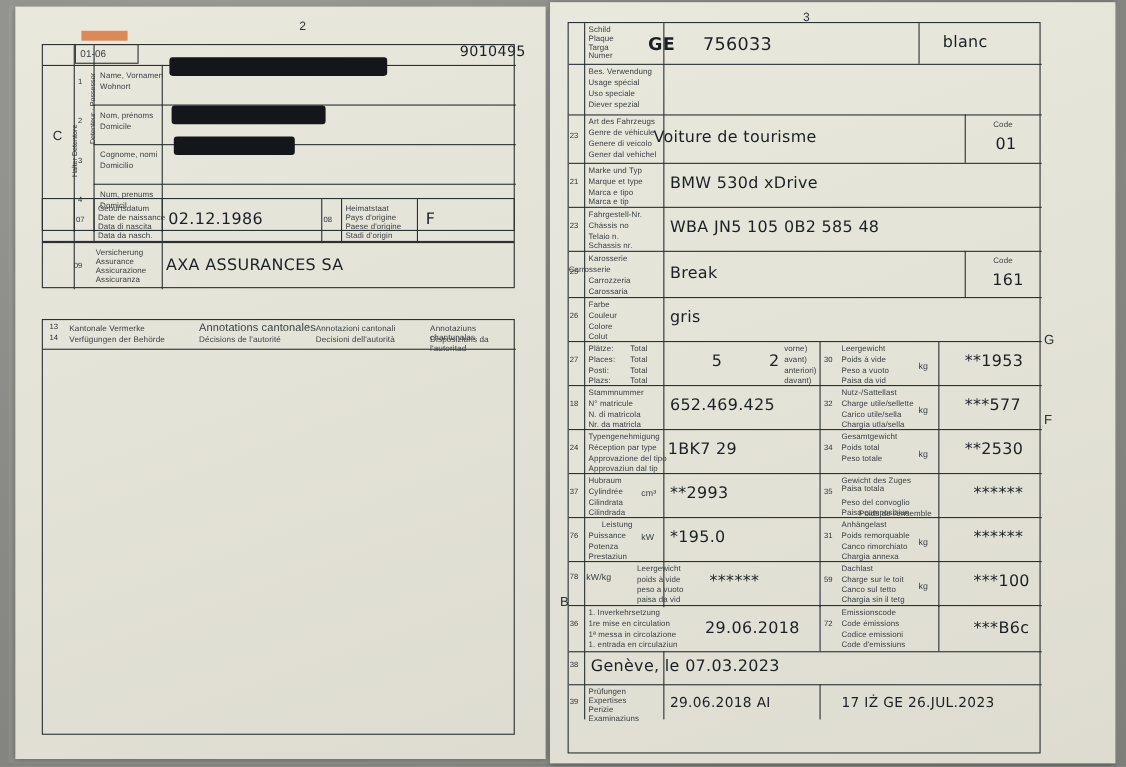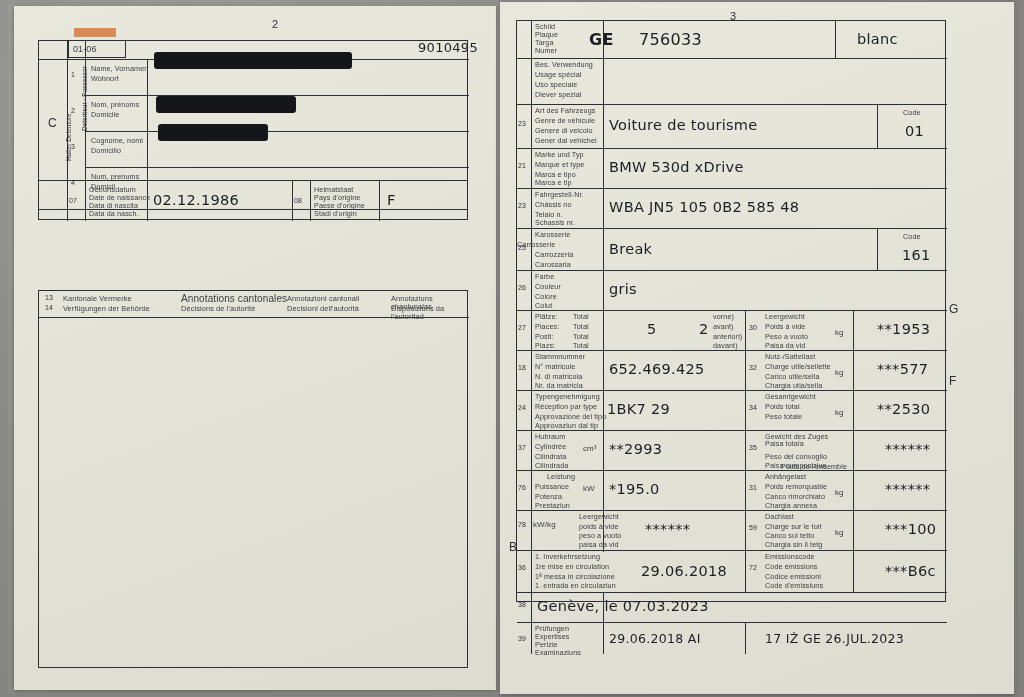--- a/index.html
+++ b/index.html
@@ -172,7 +172,7 @@
     <div class="sideletter" style="left:449px;top:372px;">F</div>
     <div class="sideletter" style="left:9px;top:538px;">B</div>
 
-    <div class="tbl" style="left:16px;top:18px;width:430px;height:582px;">
+    <div class="tbl" style="left:16px;top:18px;width:430px;height:665px;">
 
       <div class="hline" style="left:0;top:37px;width:430px;"></div>
       <div class="hline" style="left:0;top:83px;width:430px;"></div>

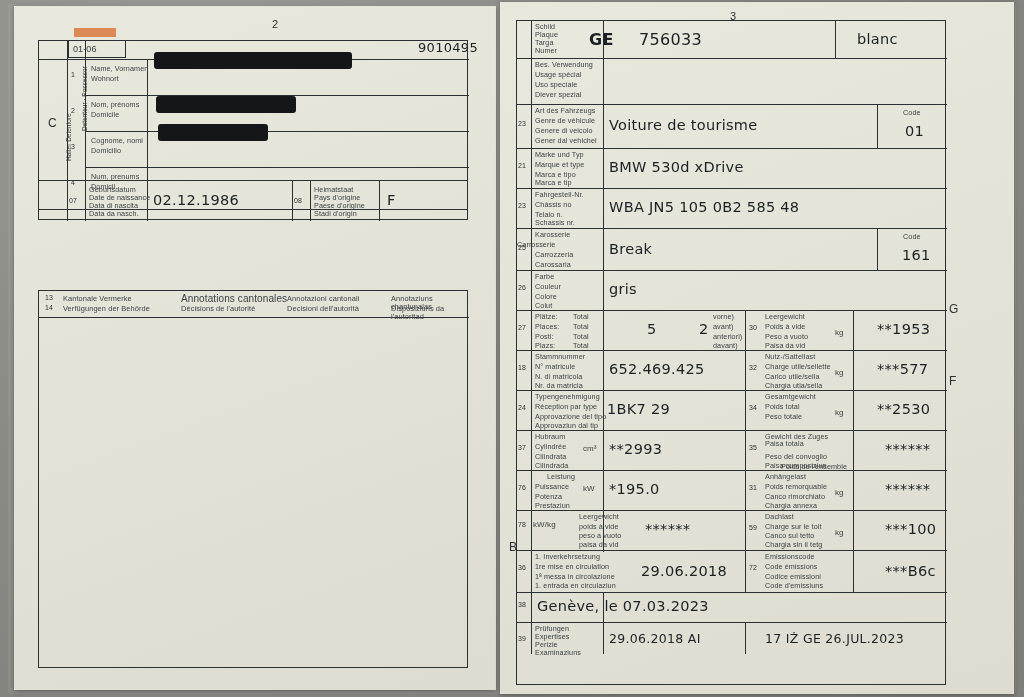--- a/index.html
+++ b/index.html
@@ -226,7 +226,7 @@
       <div class="lbl" style="left:18px;top:96px;text-align:center;">Genre de véhicule</div>
       <div class="lbl" style="left:18px;top:106px;">Genere di veicolo</div>
       <div class="lbl" style="left:18px;top:116px;">Gener dal vehichel</div>
-      <div class="val" style="left:92px;top:96px;">Voiture de tourisme</div>
+      <div class="val" style="left:77px;top:96px;">Voiture de tourisme</div>
       <div class="lbl" style="left:386px;top:88px;">Code</div>
       <div class="val" style="left:388px;top:102px;">01</div>
 

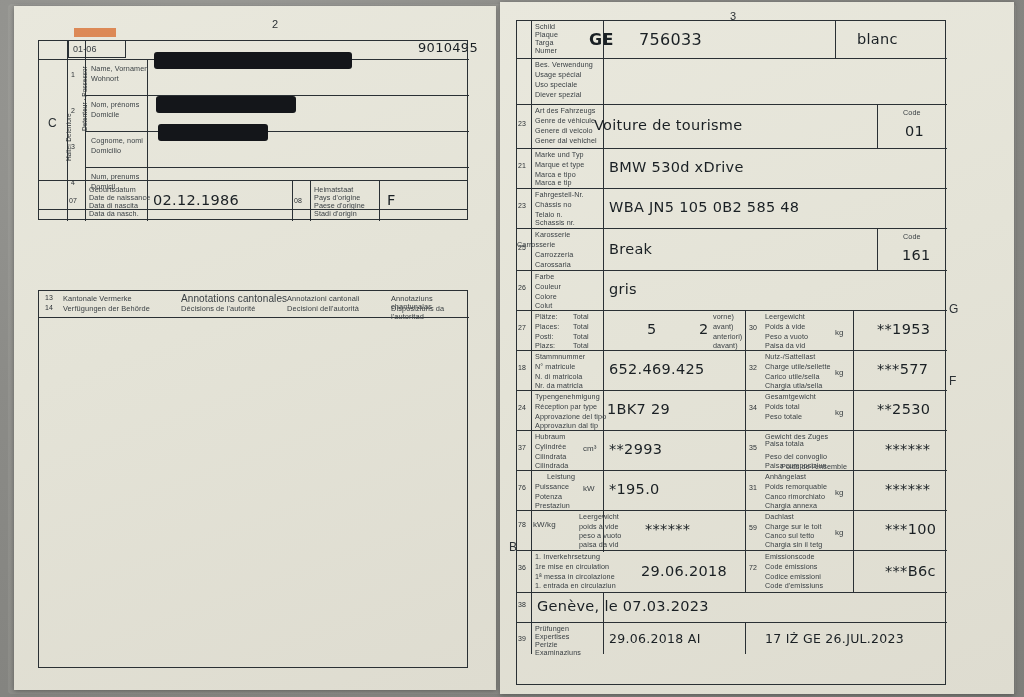--- a/index.html
+++ b/index.html
@@ -143,6 +143,16 @@
       <div class="val" style="left:348px;top:11px;">F</div>
     </div>
 
+    <div class="tbl" style="left:24px;top:214px;width:430px;height:42px;">
+      <div class="vline" style="left:28px;top:0;height:42px;"></div>
+      <div class="vline" style="left:108px;top:0;height:42px;"></div>
+      <div class="num" style="left:28px;top:18px;font-size:7px;">09</div>
+      <div class="lbl" style="left:48px;top:5px;">Versicherung</div>
+      <div class="lbl" style="left:48px;top:13px;">Assurance</div>
+      <div class="lbl" style="left:48px;top:21px;">Assicurazione</div>
+      <div class="lbl" style="left:48px;top:29px;">Assicuranza</div>
+      <div class="val" style="left:112px;top:12px;">AXA ASSURANCES SA</div>
+    </div>
 
     <div class="tbl" style="left:24px;top:284px;width:430px;height:378px;">
       <div class="hline" style="left:0;top:26px;width:430px;"></div>

